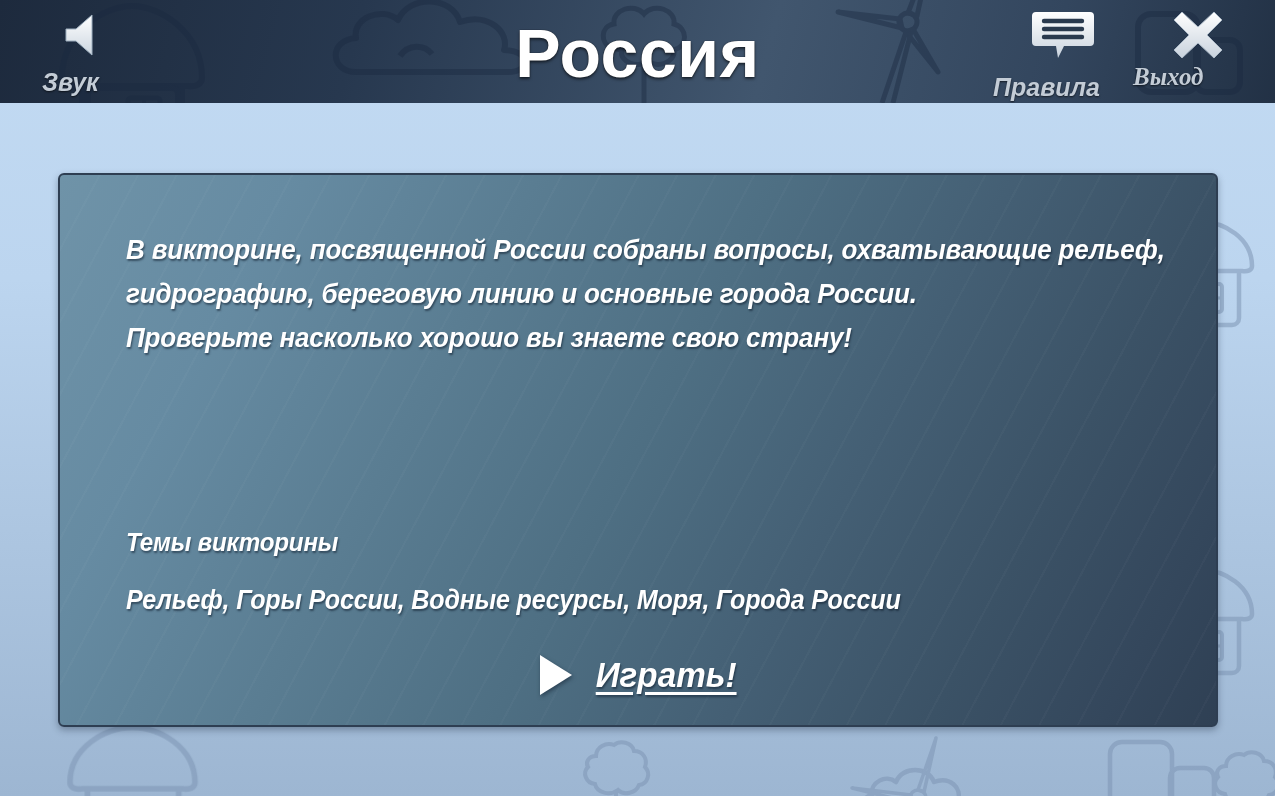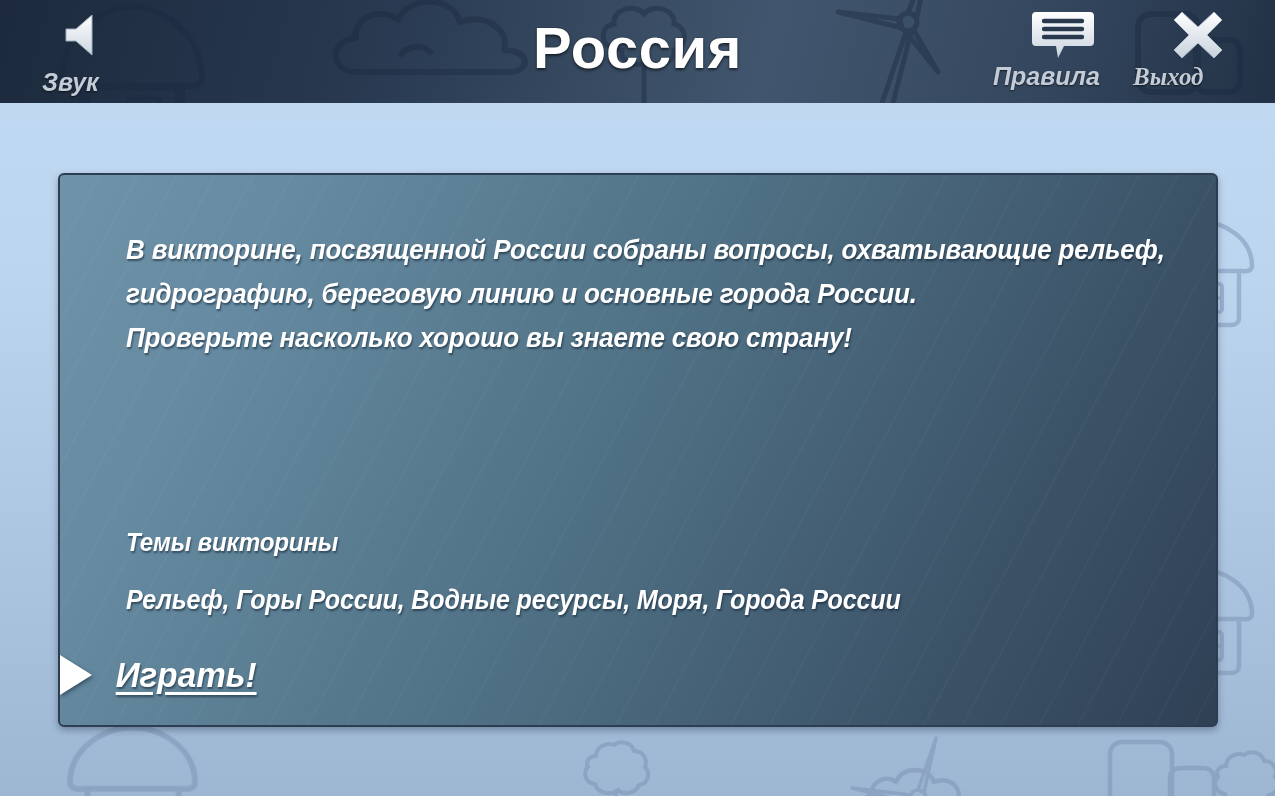--- a/index.html
+++ b/index.html
@@ -31,7 +31,7 @@
   .hdr-title {
     position:absolute; left:0; top:14px; width:1275px;
     text-align:center;
-    font-size:58px; font-weight:700; color:#ffffff;
+    font-size:68px; font-weight:700; color:#ffffff;
     letter-spacing:0.5px;
     text-shadow:0 2px 3px rgba(0,0,0,.55), 0 0 1px rgba(0,0,0,.9);
     z-index:3;

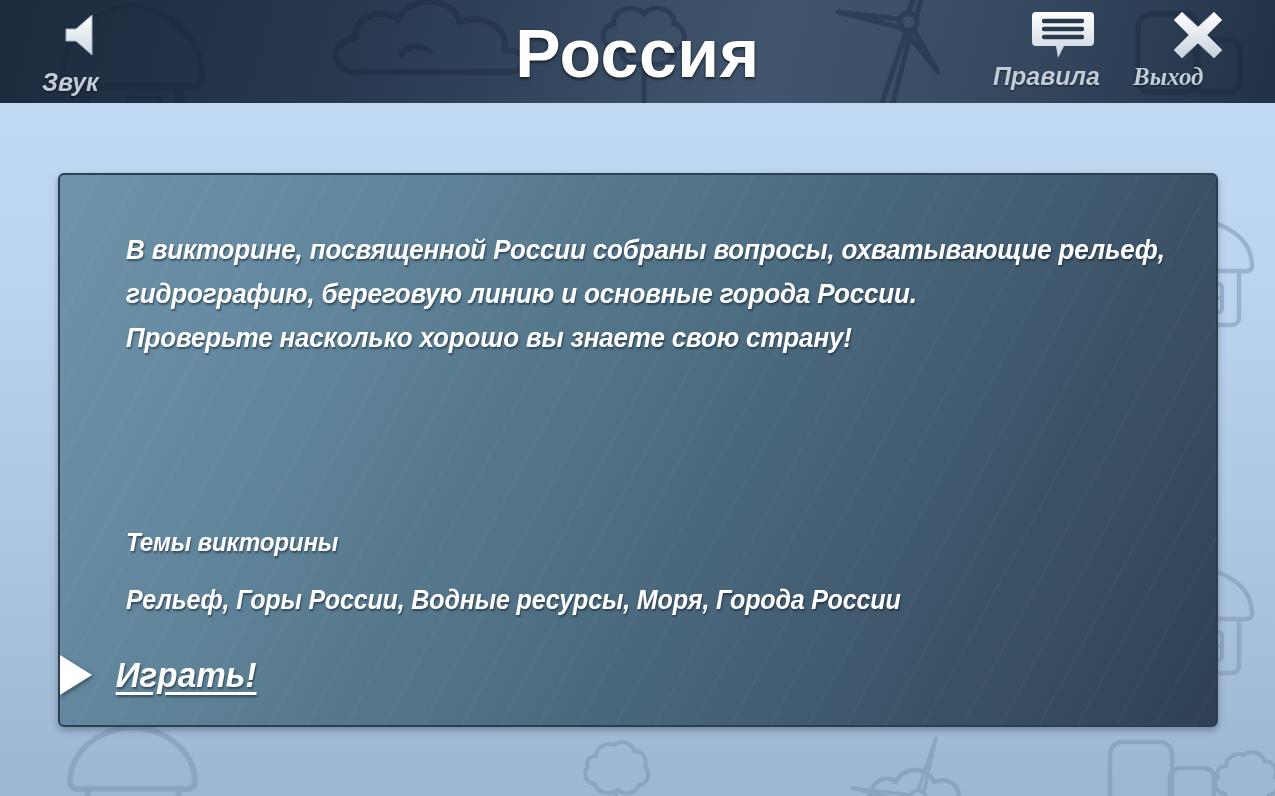--- a/index.html
+++ b/index.html
@@ -58,7 +58,7 @@
 
   #btn-rules { right:142px; top:8px; width:140px; }
   #btn-rules .ico { height:52px; }
-  #btn-rules .lbl { margin-top:4px; }
+  #btn-rules .lbl { margin-top:15px; }
 
   #btn-exit  { right:12px; top:8px; width:130px; }
   #btn-exit .ico { height:52px; }

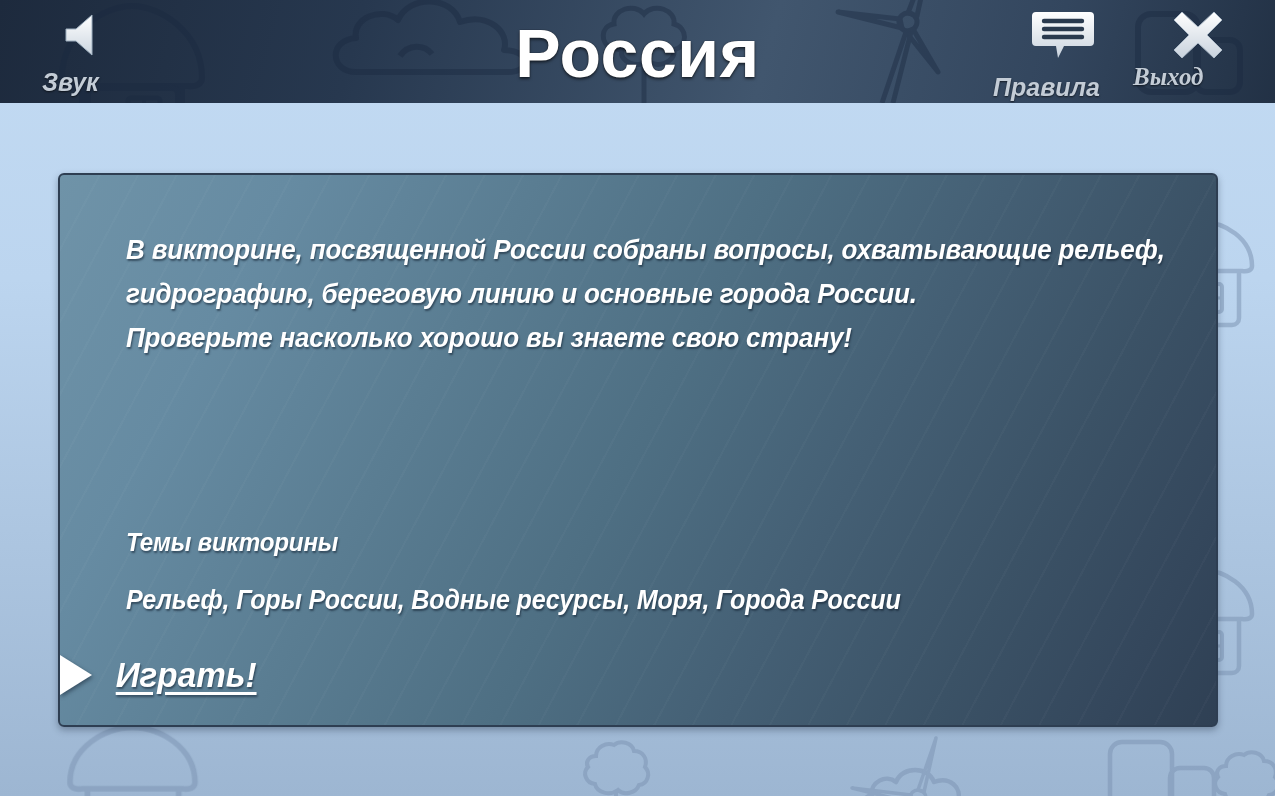--- a/index.html
+++ b/index.html
@@ -116,7 +116,7 @@
 
   #play-row {
     position:absolute; top:480px; left:0; width:1160px;
-    display:flex; align-items:center; justify-content:flex-start; gap:20px;
+    display:flex; align-items:center; justify-content:center; gap:20px;
     cursor:pointer;
   }
   #play-tri {

